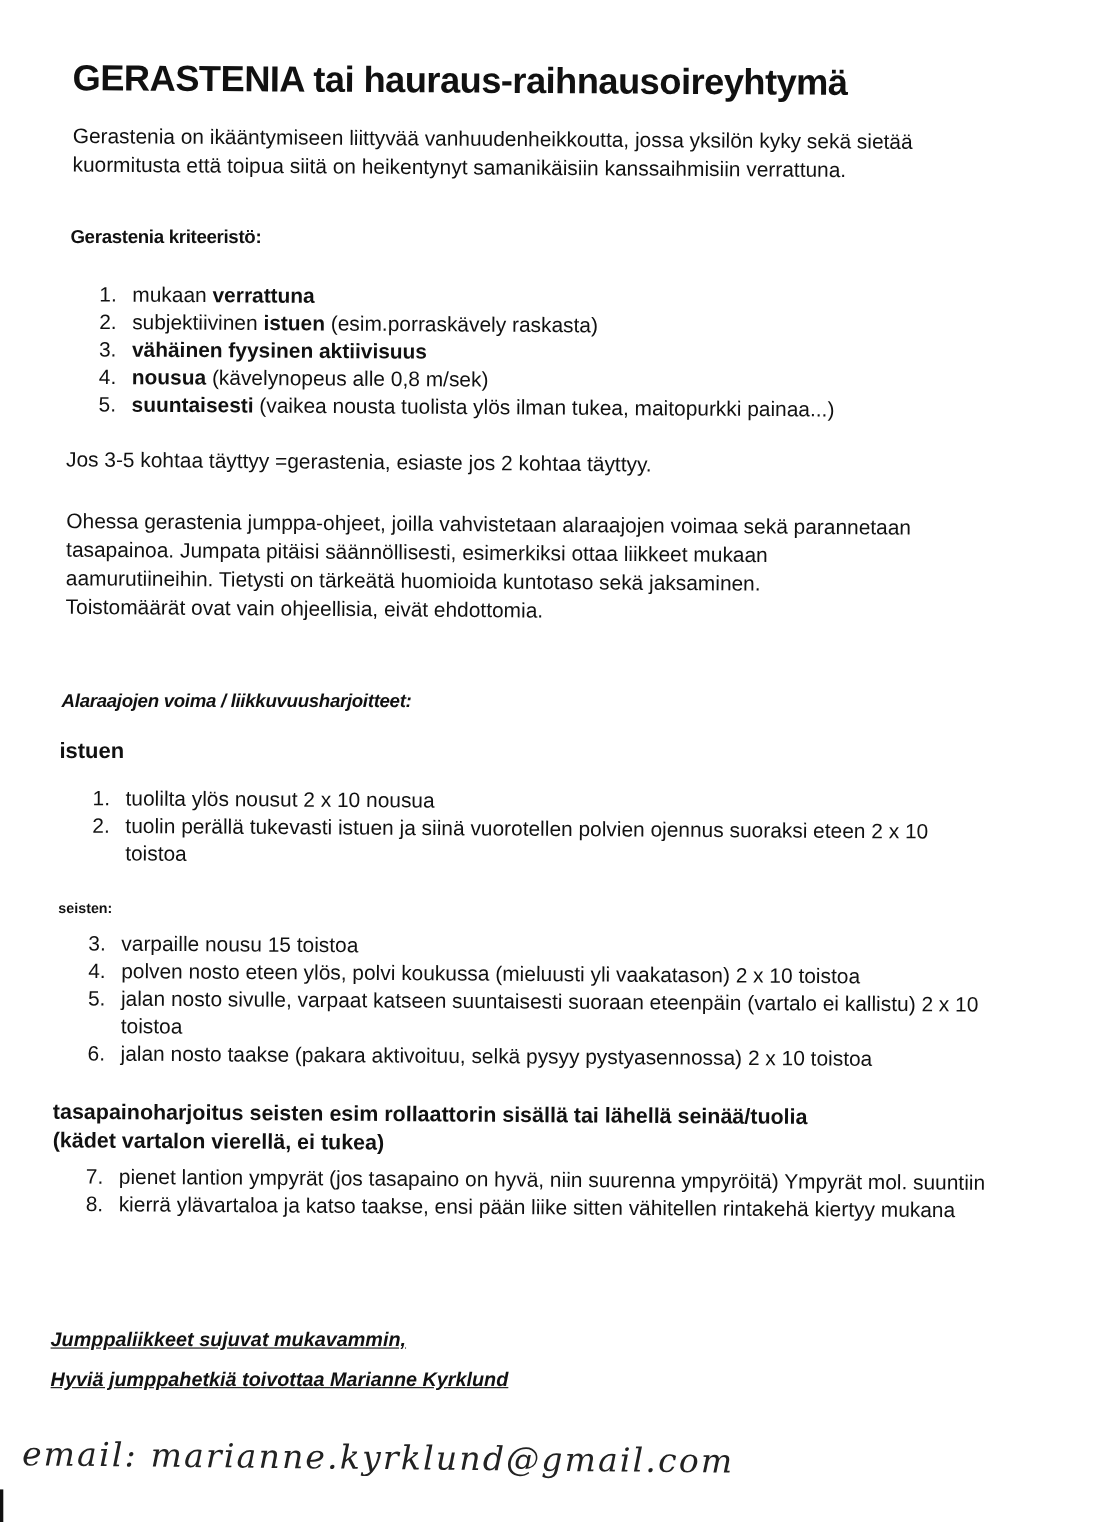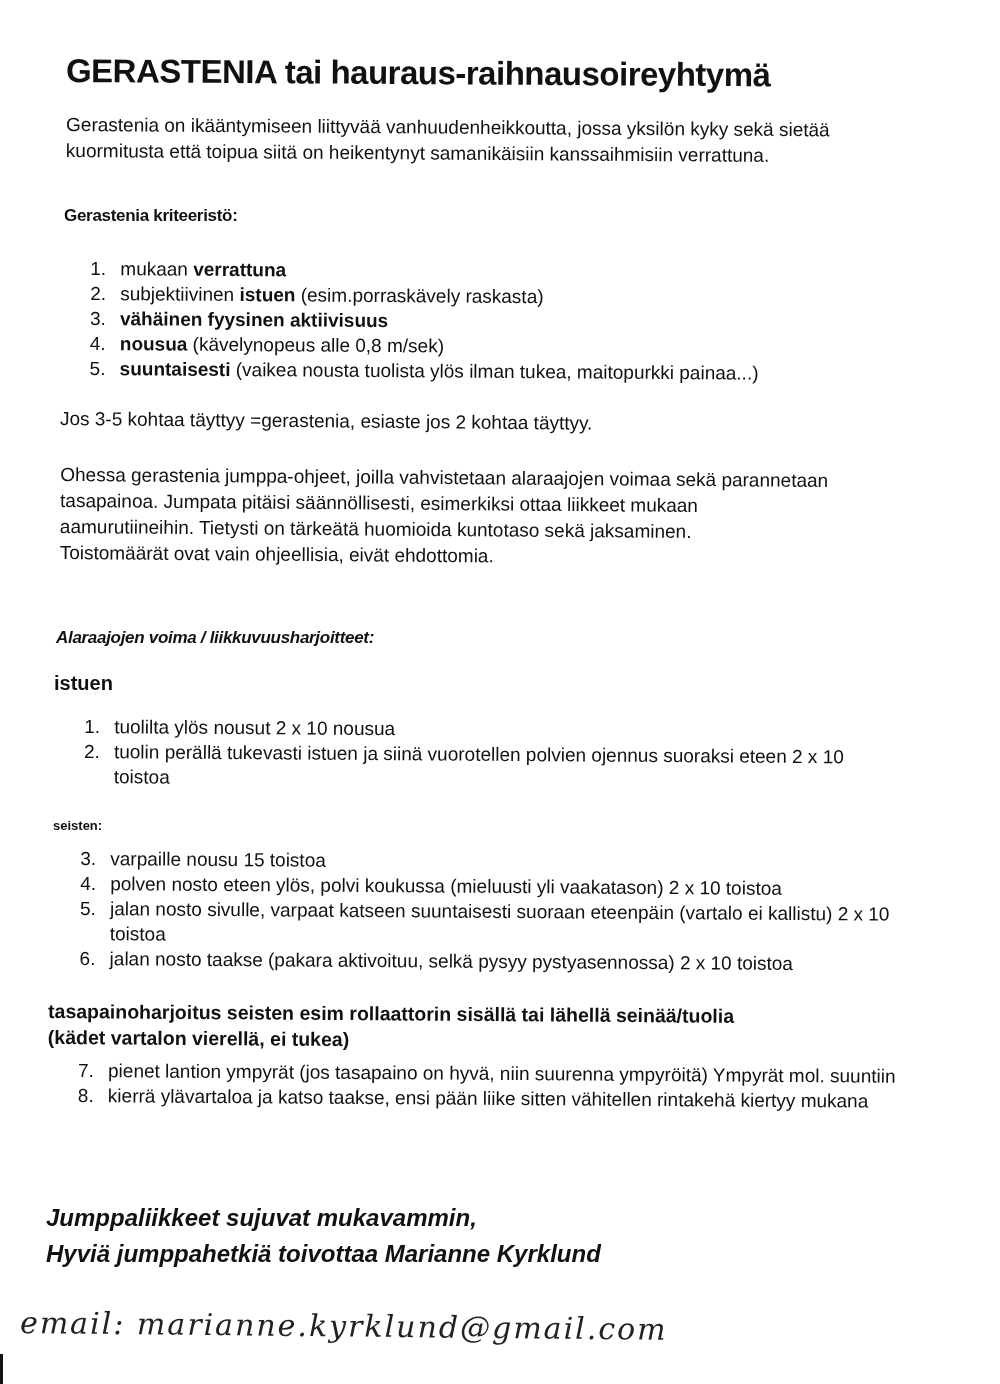--- a/index.html
+++ b/index.html
@@ -27,7 +27,7 @@
     .bal-h { left: 48px; top: 998px; font-size: 19.5px; font-weight: bold; line-height: 26px; transform: rotate(0.4deg); transform-origin: left; }
     .bal-list { left: 78px; top: 1058px; width: 820px; white-space: normal; transform: rotate(0.4deg); transform-origin: left; }
     .item-text { flex: 1; }
-    .closing { left: 46px; top: 1205px; font-size: 24px; font-weight: bold; font-style: italic; line-height: 26px; }
+    .closing { left: 46px; top: 1205px; font-size: 18px; font-weight: bold; font-style: italic; line-height: 26px; text-decoration: underline; }
     .closing .sig { margin-top: 10px; }
     .email { left: 20px; top: 1305px; font-family: "DejaVu Serif", serif; font-size: 30px; font-style: italic; letter-spacing: 2px; color: #222; transform: rotate(0.6deg); transform-origin: left; }
     .edge-mark { position: absolute; left: 0; top: 1354px; width: 3px; height: 30px; background: #111; }

